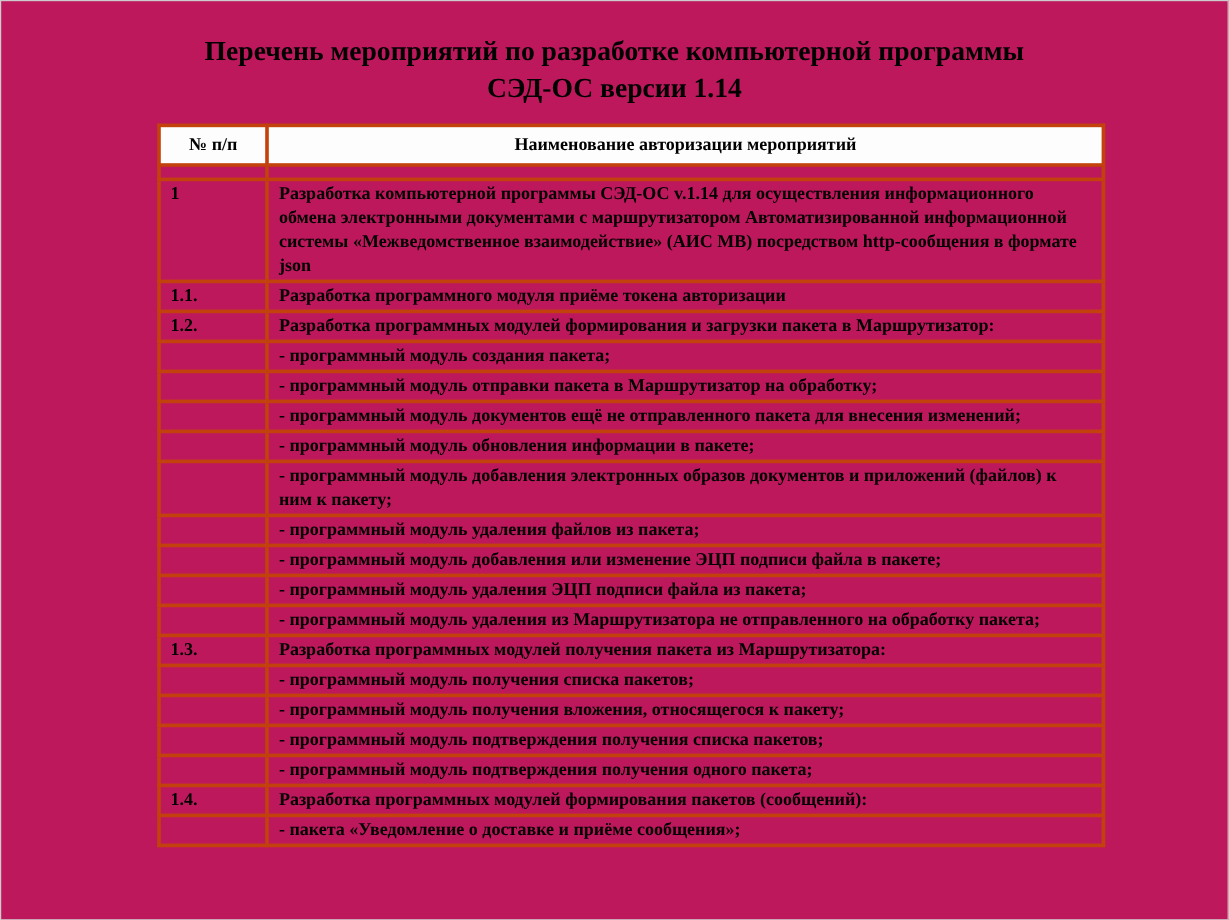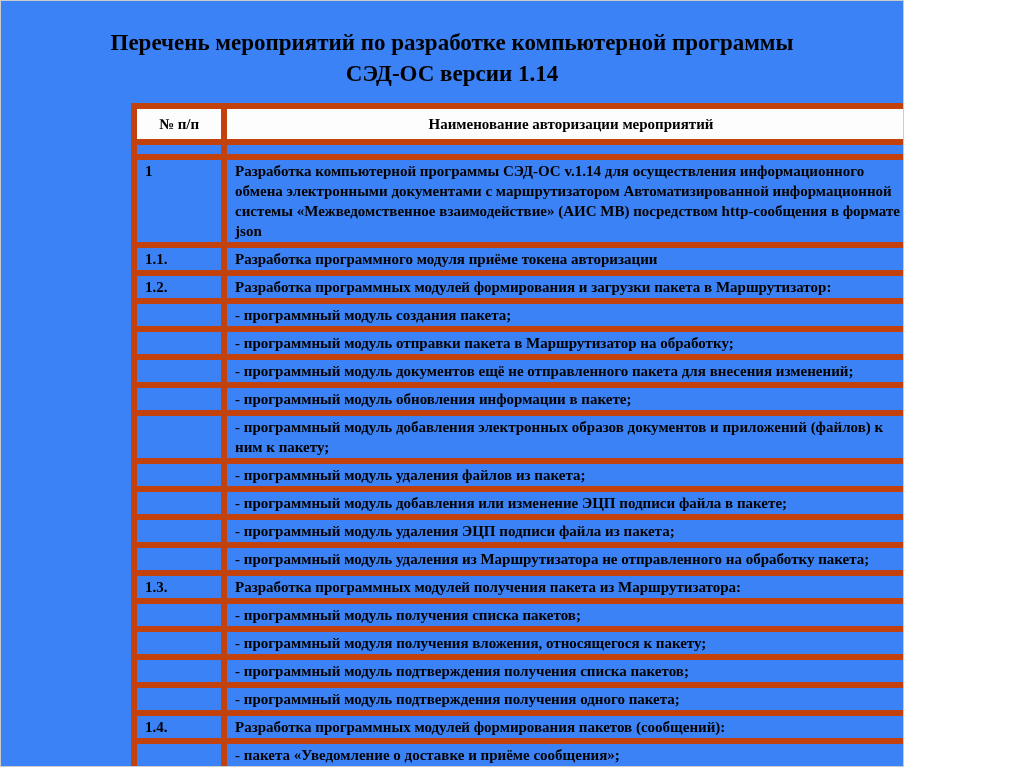--- a/index.html
+++ b/index.html
@@ -8,10 +8,10 @@
     background: #ffffff;
   }
   .slide {
-    width: 904px;
+    width: 1024px;
     height: 767px;
     box-sizing: border-box;
-    background: #3b82f6;
+    background: #be185d;
     border: 1px solid #cccccc;
     overflow: hidden;
     font-family: "Liberation Serif", "DejaVu Serif", serif;

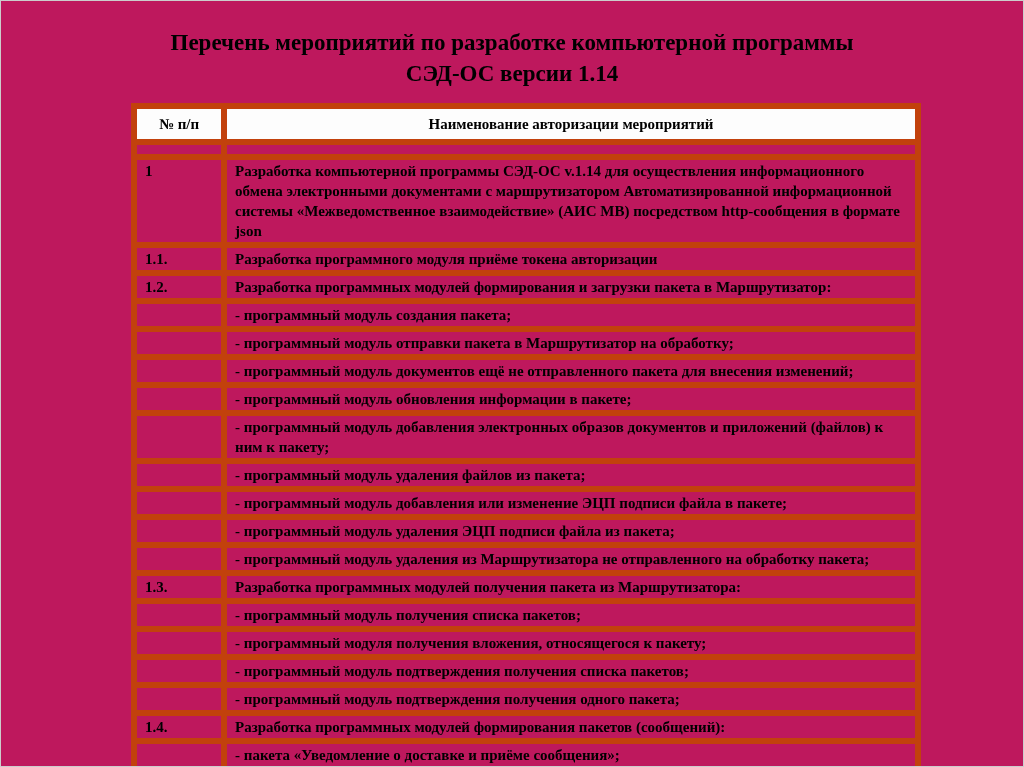--- a/index.html
+++ b/index.html
@@ -35,7 +35,7 @@
   }
   table.activities th,
   table.activities td {
-    border: 6px solid #c2410c;
+    border: 3px solid #c2410c;
     font-size: 15px;
     line-height: 20px;
     font-weight: bold;

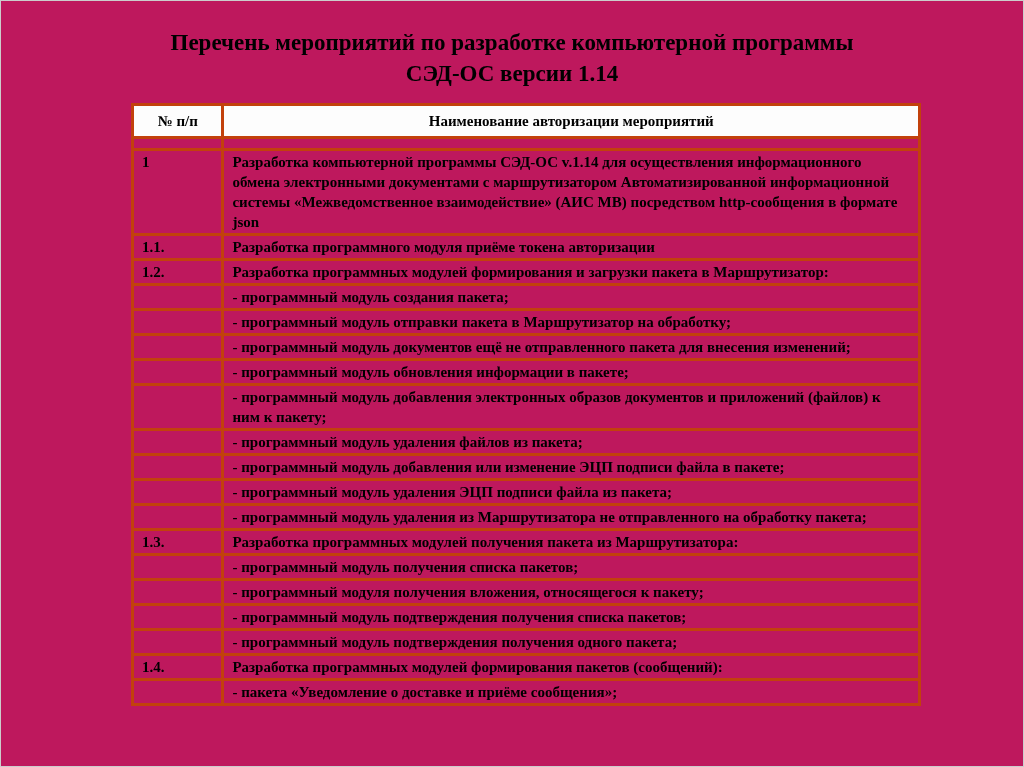--- a/index.html
+++ b/index.html
@@ -144,7 +144,7 @@
           </tr>
           <tr>
             <td class="num-cell"></td>
-            <td>- программный модуля получения вложения, относящегося к пакету;</td>
+            <td>- программный модуль получения вложения, относящегося к пакету;</td>
           </tr>
           <tr>
             <td class="num-cell"></td>

